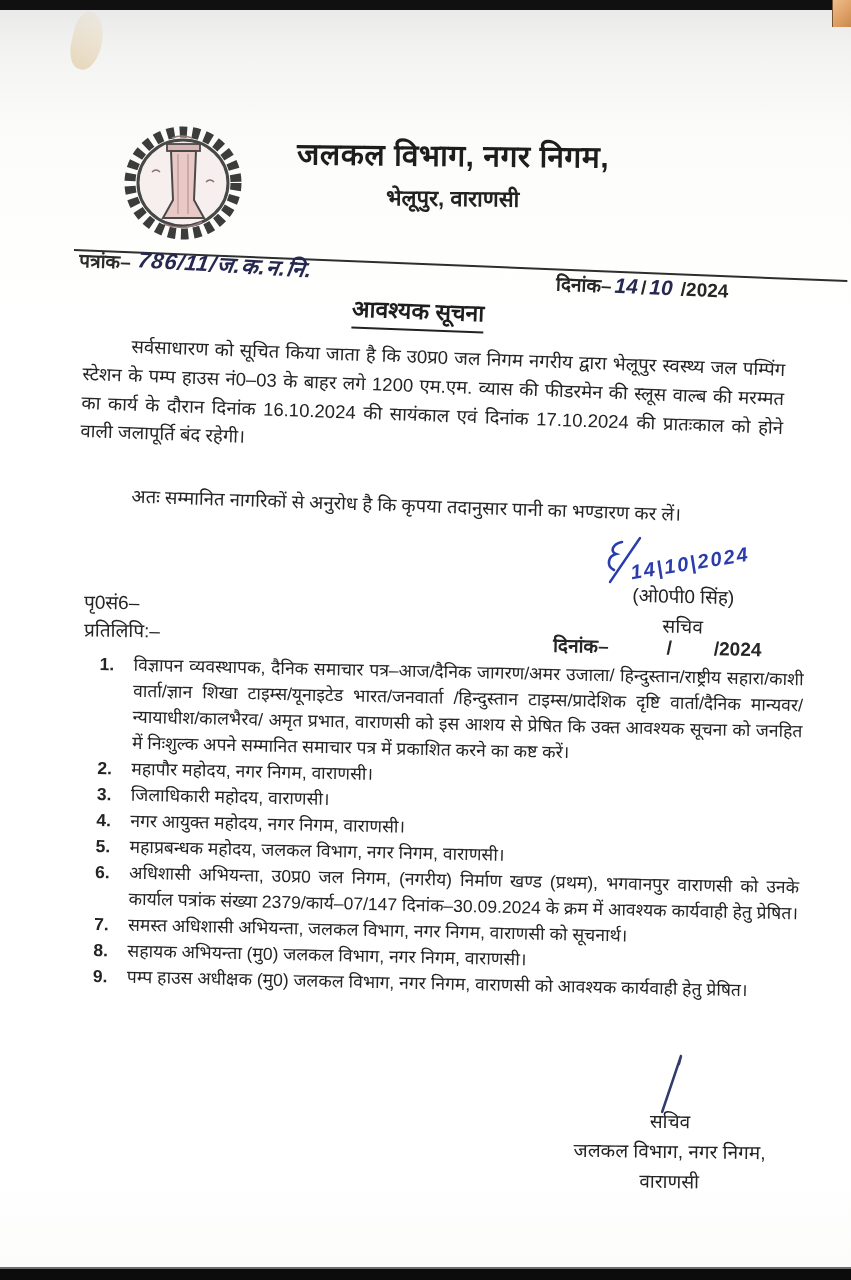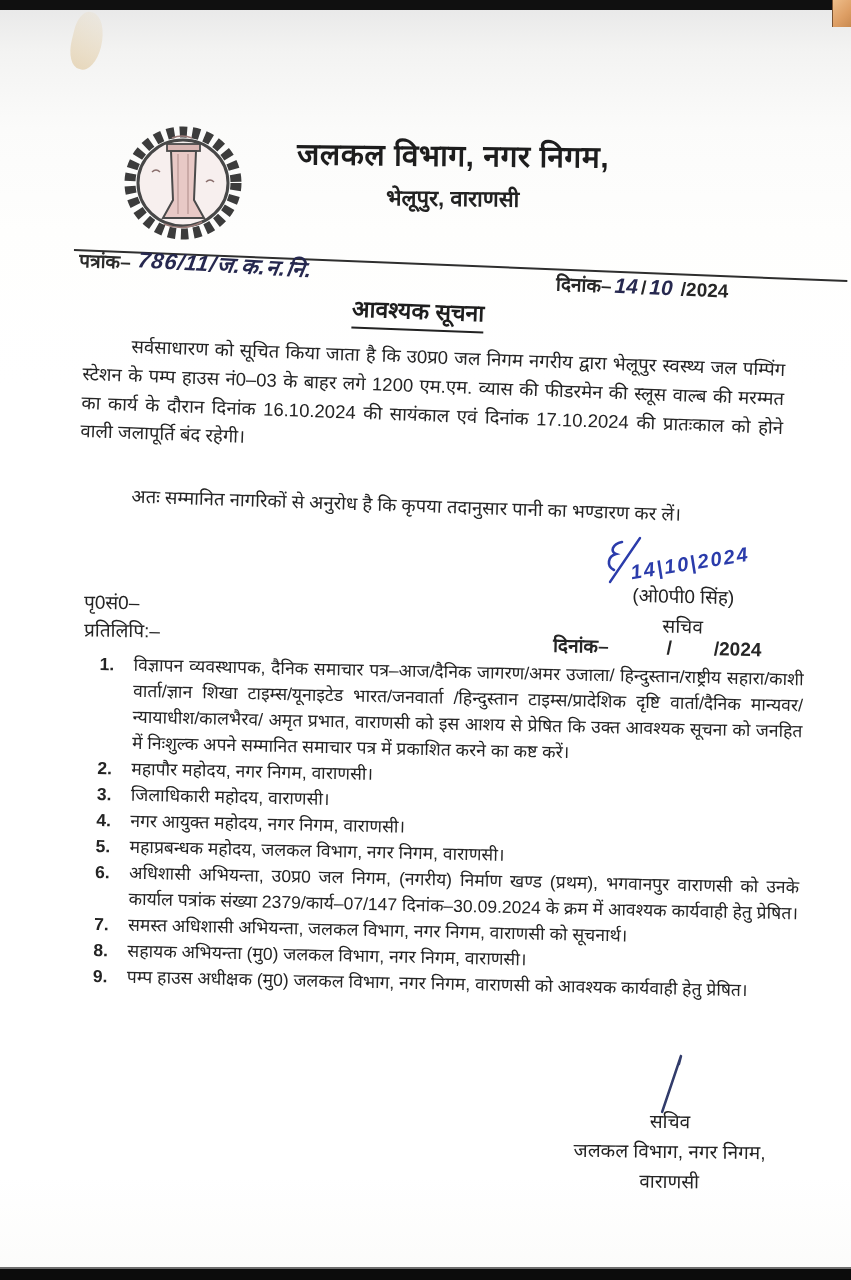--- a/index.html
+++ b/index.html
@@ -109,7 +109,7 @@
     <div class="signer-title">सचिव</div>
   </div>
 
-  <div class="ps-label">पृ0सं0–</div>
+  <div class="ps-label">पृ0सं6–</div>
   <div class="copy-label">प्रतिलिपि:–</div>
   <div class="copy-date">
     <span>दिनांक–</span><span class="sep1">/</span><span class="rest">/2024</span>

